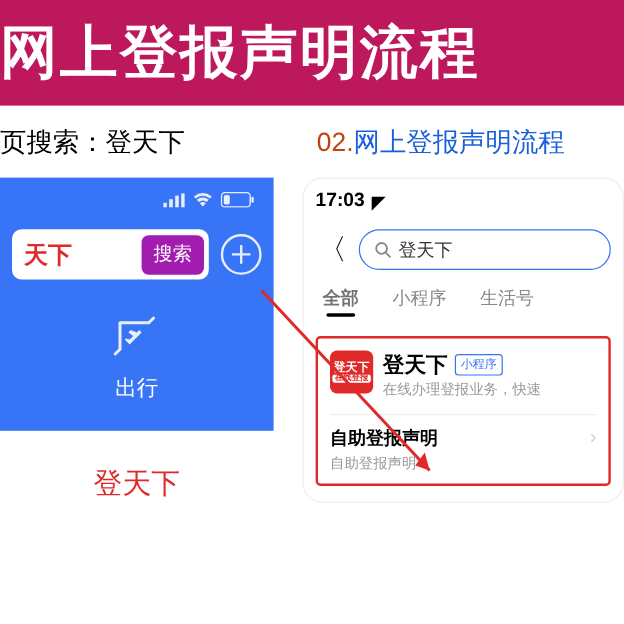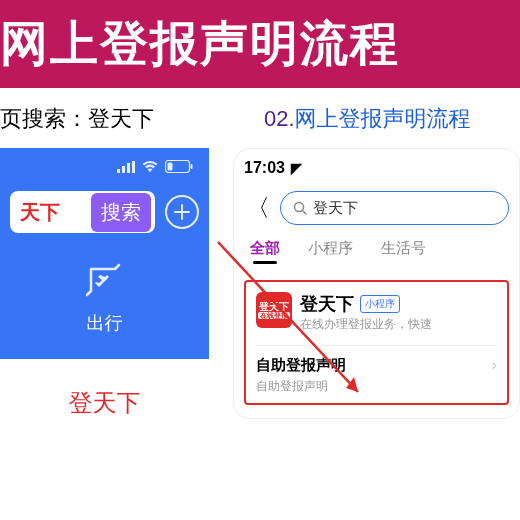--- a/index.html
+++ b/index.html
@@ -10,7 +10,7 @@
     .step { font-size: 22px; font-weight: 500; }
     .step-01 { flex: 1; color: #000; padding-left: 0; }
     .step-02 { flex: 1; color: #1B5FDB; padding-left: 8px; white-space: nowrap; }
-    .step-num { color: #4c1d95; }
+    .step-num { color: #c2410c; }
     .content { display: flex; gap: 24px; padding: 0; }
     .left-panel { width: 209px; }
     .phone-top { background: #3875F6; border-radius: 0; padding: 12px 10px 0 10px; }

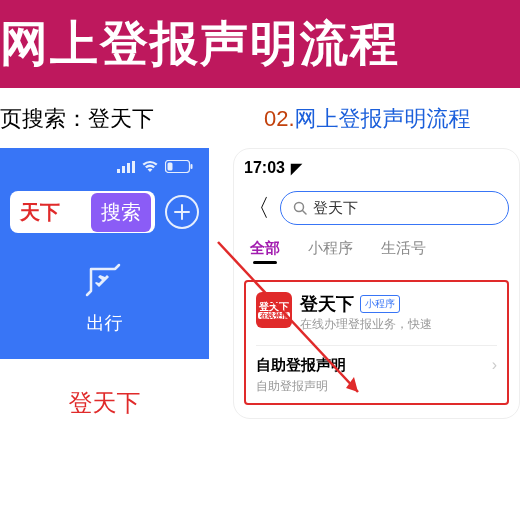--- a/index.html
+++ b/index.html
@@ -12,7 +12,7 @@
     .step-02 { flex: 1; color: #1B5FDB; padding-left: 8px; white-space: nowrap; }
     .step-num { color: #c2410c; }
     .content { display: flex; gap: 24px; padding: 0; }
-    .left-panel { width: 209px; }
+    .left-panel { width: 228px; }
     .phone-top { background: #3875F6; border-radius: 0; padding: 12px 10px 0 10px; }
     .status-row { display: flex; justify-content: flex-end; align-items: center; gap: 6px; padding-right: 6px; }
     .status-row svg { display: block; }

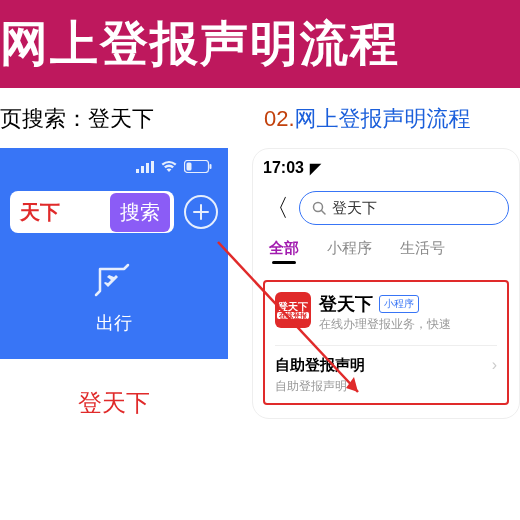--- a/index.html
+++ b/index.html
@@ -19,7 +19,7 @@
     .search-row { display: flex; align-items: center; margin-top: 18px; gap: 10px; }
     .search-box { flex: 1; background: #fff; border-radius: 8px; display: flex; align-items: center; height: 42px; padding: 0 4px 0 10px; }
     .search-input-text { flex: 1; color: #E02A2A; font-size: 20px; font-weight: 600; }
-    .search-btn { background: #8b5cf6; color: #fff; padding: 6px 10px; border-radius: 6px; font-size: 20px; }
+    .search-btn { background: #a21caf; color: #fff; padding: 6px 10px; border-radius: 6px; font-size: 16px; }
     .plus-circle { width: 34px; height: 34px; border: 2px solid #E6EEFD; border-radius: 50%; display: flex; align-items: center; justify-content: center; color: #E6EEFD; font-size: 22px; flex-shrink: 0; }
     .icon-row { display: flex; justify-content: space-around; margin-top: 28px; padding: 0 14px 24px 14px; }
     .icon-item { display: flex; flex-direction: column; align-items: center; gap: 10px; color: #fff; }

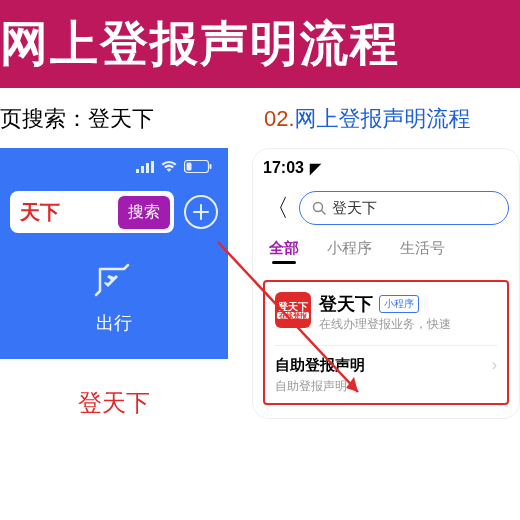--- a/index.html
+++ b/index.html
@@ -35,7 +35,7 @@
     .r-search-text { font-size: 15px; color: #333; }
     .r-tabs { display: flex; gap: 28px; margin-top: 14px; font-size: 15px; padding-left: 6px; }
     .r-tab { color: #888; }
-    .r-tab.active { color: #a21caf; font-weight: 600; position: relative; }
+    .r-tab.active { color: #737373; font-weight: 600; position: relative; }
     .r-tab.active::after { content: ""; position: absolute; left: 10%; right: 10%; bottom: -6px; height: 3px; background: #000; border-radius: 2px; }
     .r-result { border: 2px solid #E02A2A; border-radius: 4px; margin-top: 22px; padding: 10px 10px 0 10px; }
     .r-result-top { display: flex; gap: 8px; }

